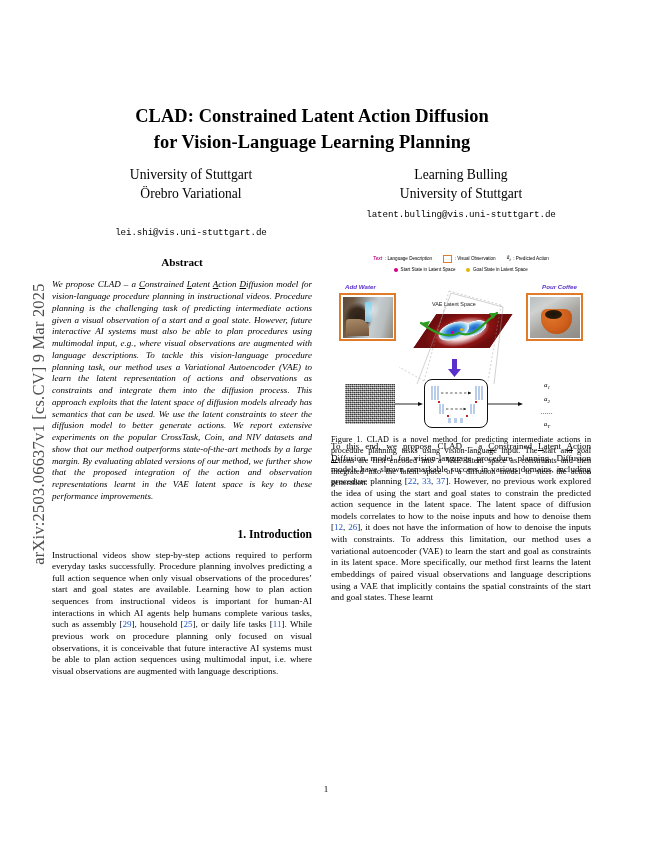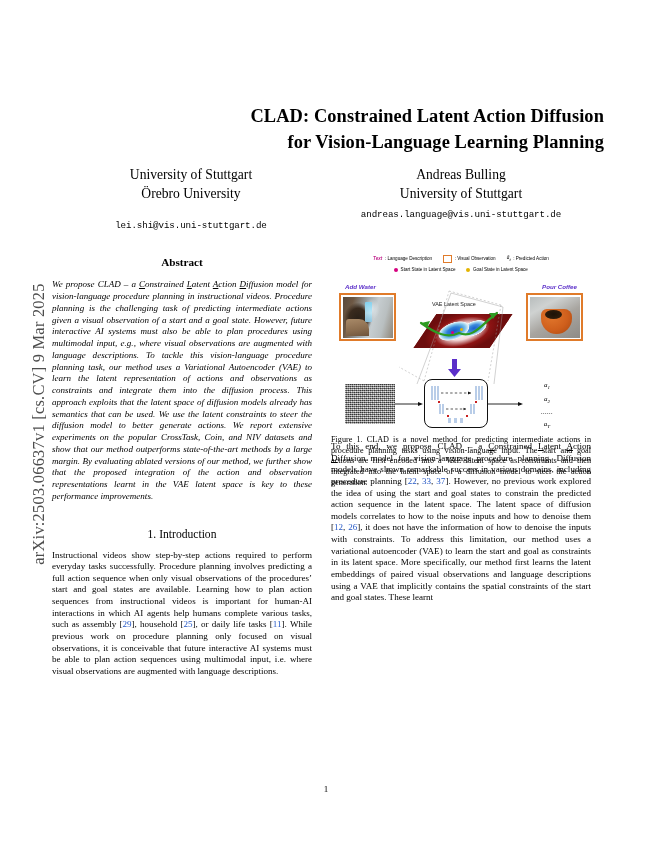--- a/index.html
+++ b/index.html
@@ -35,10 +35,10 @@
   
   .title-block {
     position: absolute;
-    left: 64px;
+    left: 42px;
     top: 103px;
     width: 540px;
-    text-align: right;
+    text-align: center;
   }
   .paper-title {
     font-size: 18.4px;

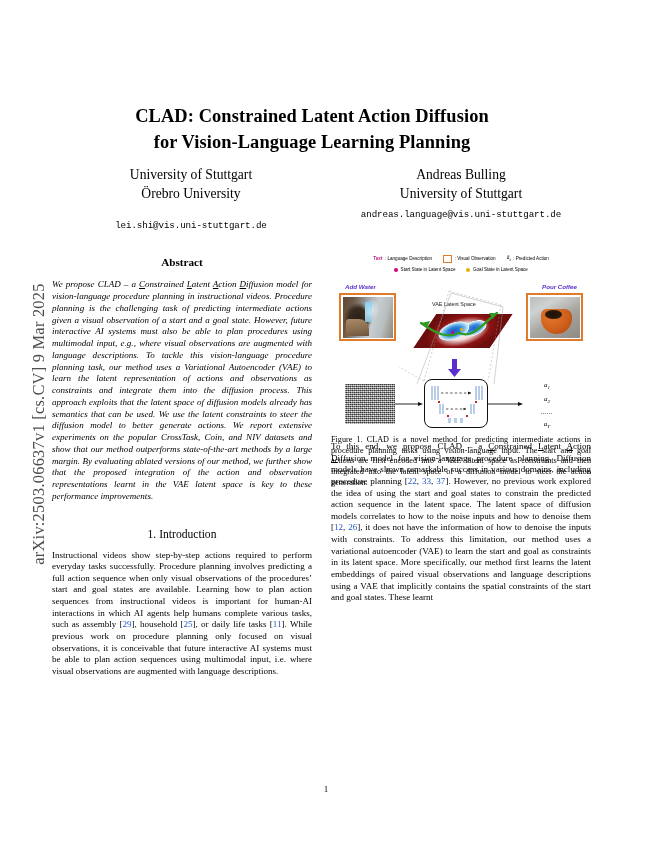--- a/index.html
+++ b/index.html
@@ -328,7 +328,7 @@
       <div class="author-email">lei.shi@vis.uni-stuttgart.de</div>
     </div>
     <div class="author-col right">
-      <div class="author-name">Andreas Bulling</div>
+      <div class="author-name">Learning Bulling</div>
       <div class="author-affil">University of Stuttgart</div>
       <div class="author-email">andreas.language@vis.uni-stuttgart.de</div>
     </div>

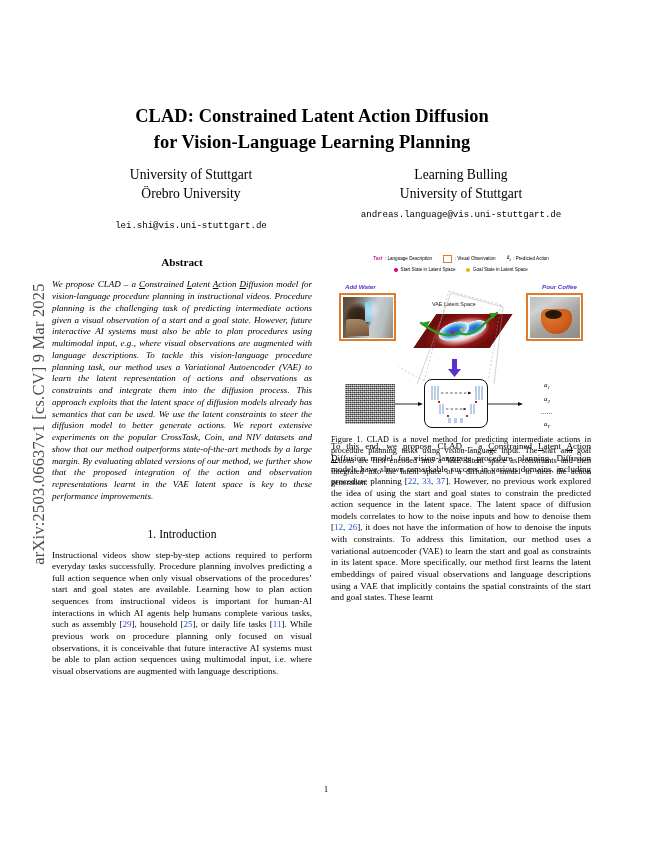--- a/index.html
+++ b/index.html
@@ -324,7 +324,7 @@
   <div class="authors">
     <div class="author-col left">
       <div class="author-affil">University of Stuttgart</div>
-      <div class="author-affil">Örebro University</div>
+      <div class="author-affil">Örebro Variational</div>
       <div class="author-email">lei.shi@vis.uni-stuttgart.de</div>
     </div>
     <div class="author-col right">

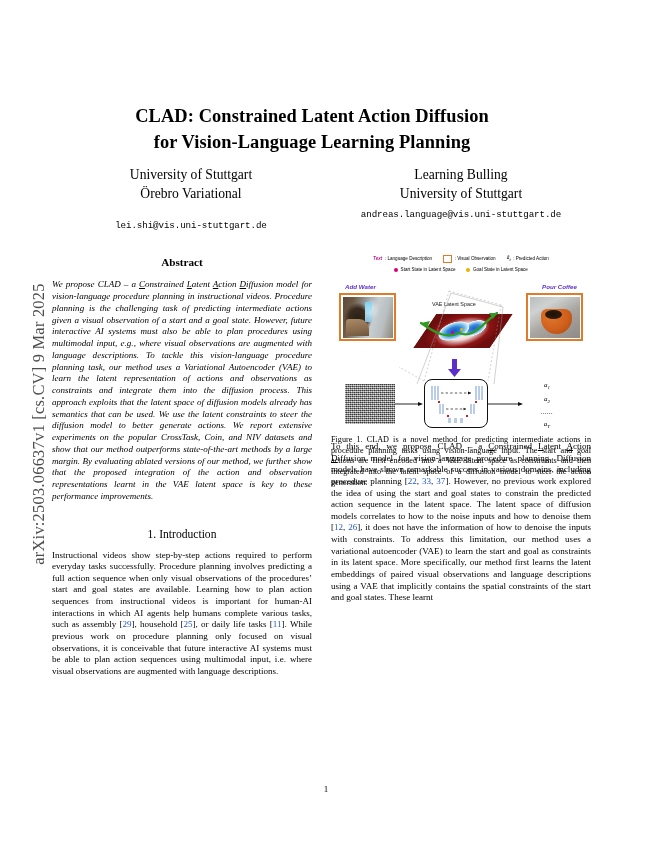--- a/index.html
+++ b/index.html
@@ -330,7 +330,7 @@
     <div class="author-col right">
       <div class="author-name">Learning Bulling</div>
       <div class="author-affil">University of Stuttgart</div>
-      <div class="author-email">andreas.language@vis.uni-stuttgart.de</div>
+      <div class="author-email">latent.bulling@vis.uni-stuttgart.de</div>
     </div>
   </div>
 

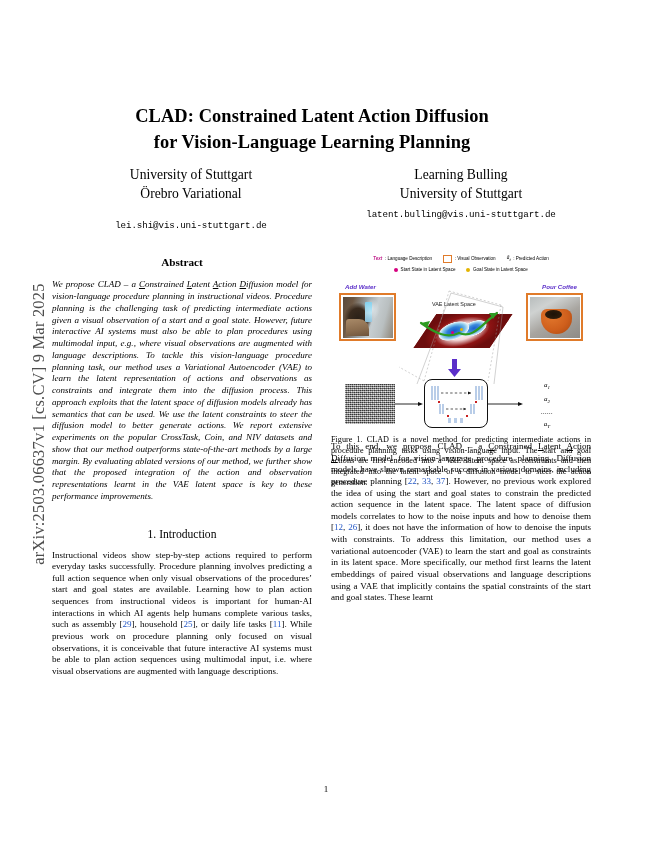--- a/index.html
+++ b/index.html
@@ -67,7 +67,7 @@
     margin-top: 4px;
     letter-spacing: -0.1px;
   }
-  .author-col.left .author-email { margin-top: 15px; }
+  .author-col.left .author-email { margin-top: 22px; }
 
   
   .col {

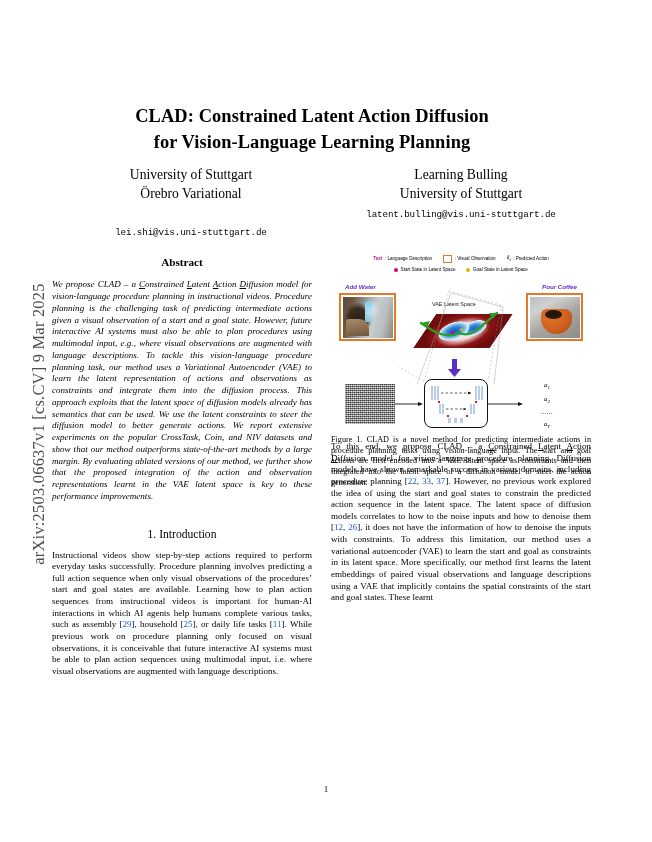--- a/index.html
+++ b/index.html
@@ -97,10 +97,10 @@
   .abstract-body .uline { text-decoration: underline; }
 
   .section-head {
-    font-weight: normal;
+    font-weight: bold;
     font-size: 11.6px;
     margin: 25px 0 7px 0;
-    text-align: center;
+    text-align: right;
   }
   p.body-par {
     margin: 0;

